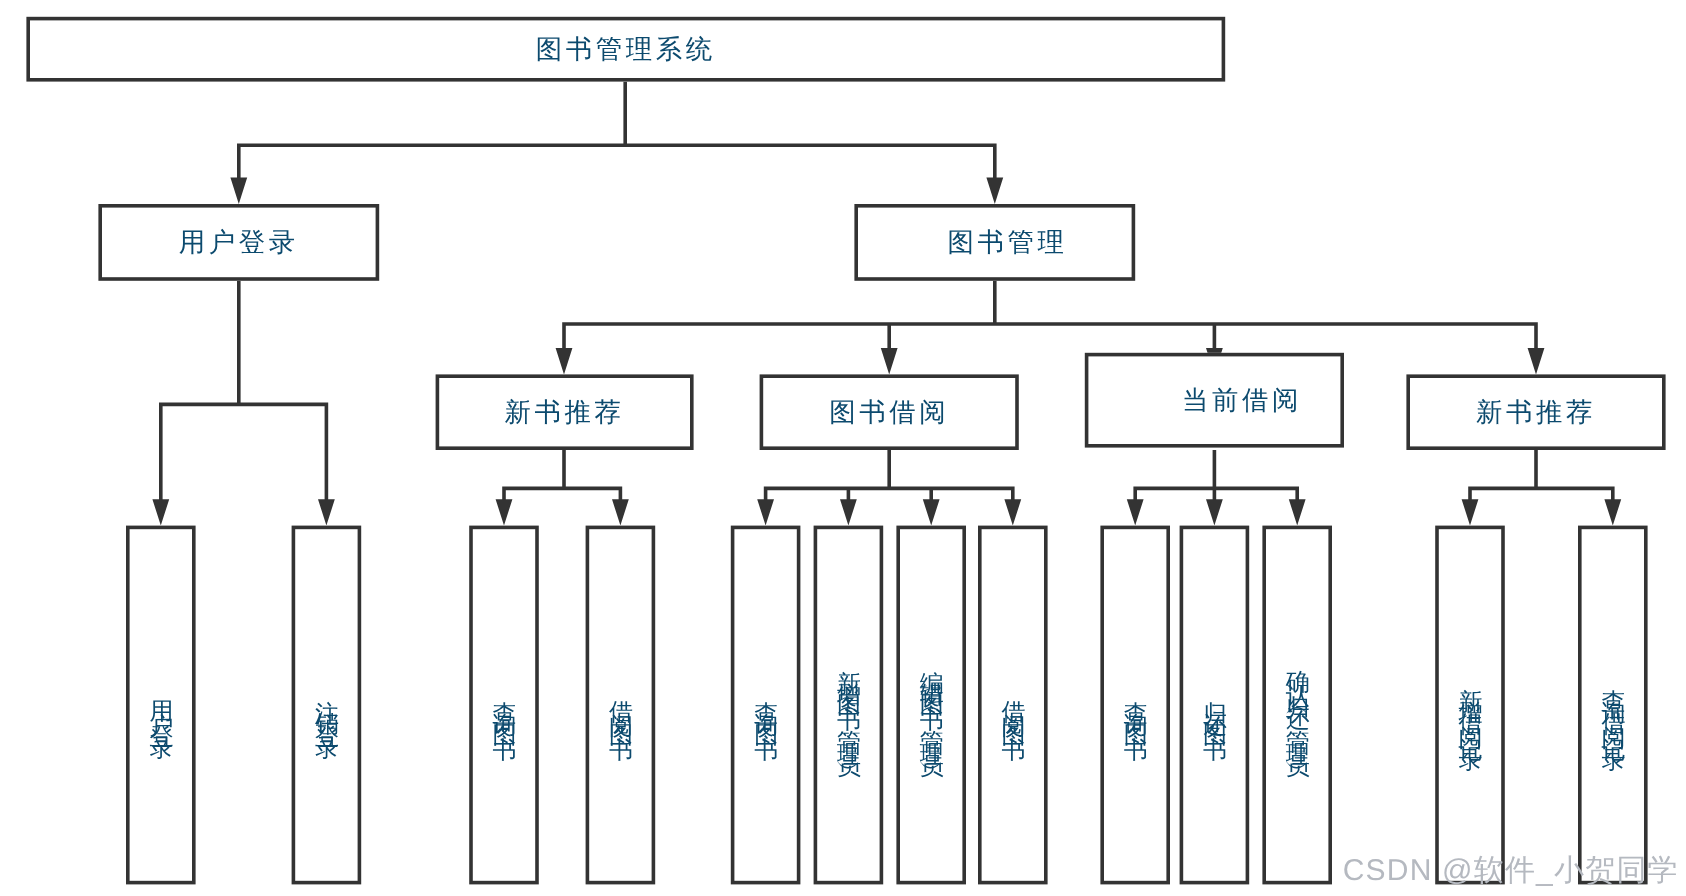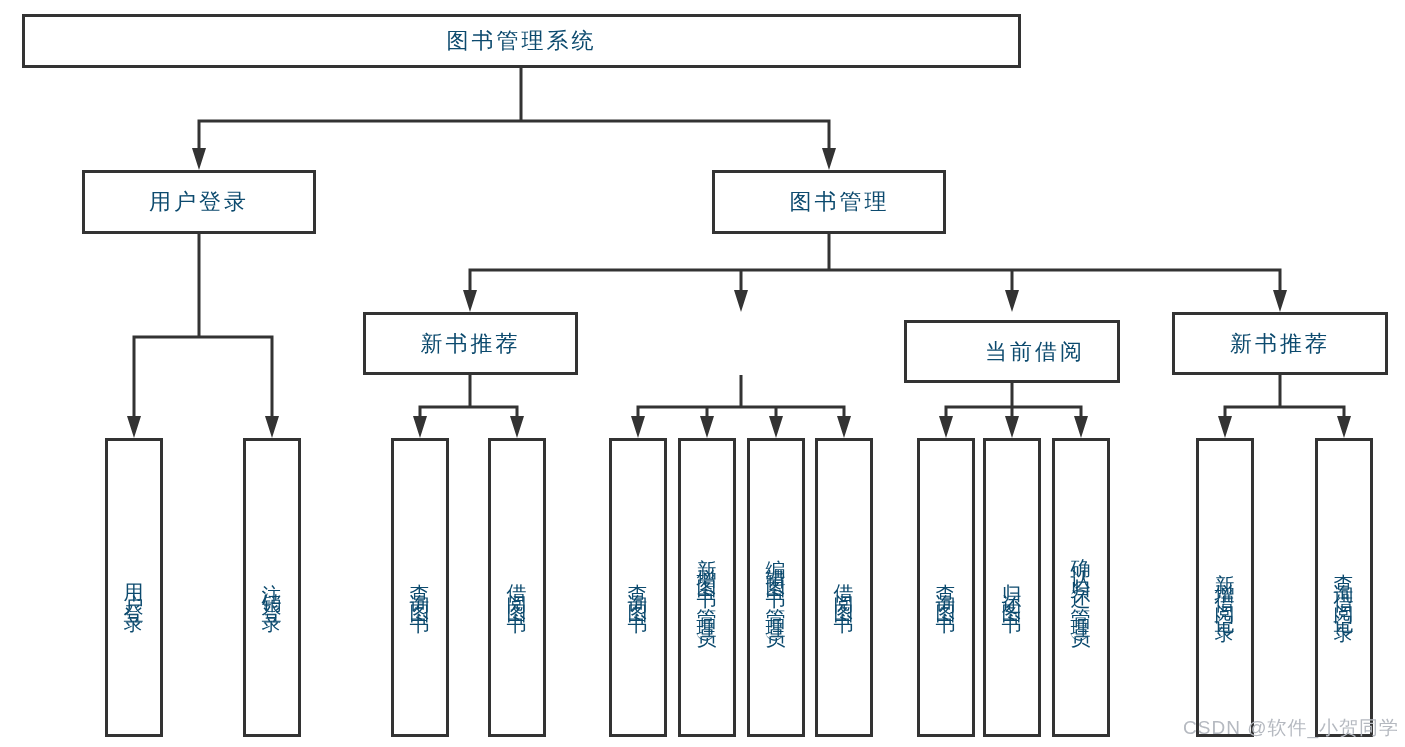--- a/index.html
+++ b/index.html
@@ -109,6 +109,9 @@
   <div class="box hbox" style="left:363px; top:312px; width:215px; height:63px;">
     <span>新书推荐</span>
   </div>
+  <div class="box hbox" style="left:633px; top:312px; width:216px; height:63px;">
+    <span>图书借阅</span>
+  </div>
   <div class="box hbox" style="left:904px; top:320px; width:216px; height:63px;padding-left:46px;">
     <span>当前借阅</span>
   </div>

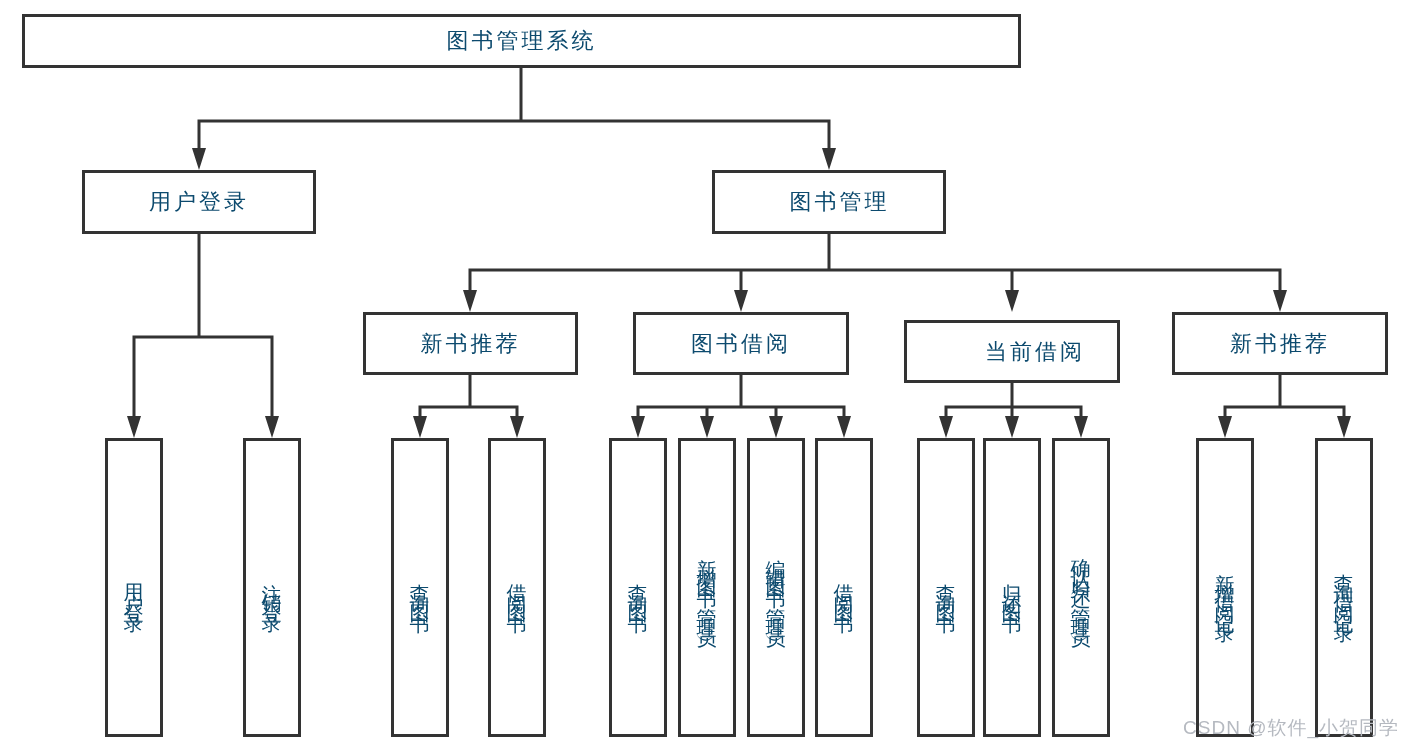--- a/index.html
+++ b/index.html
@@ -112,7 +112,7 @@
   <div class="box hbox" style="left:633px; top:312px; width:216px; height:63px;">
     <span>图书借阅</span>
   </div>
-  <div class="box hbox" style="left:904px; top:320px; width:216px; height:63px;padding-left:46px;">
+  <div class="box hbox" style="left:904px; top:294px; width:216px; height:79px;padding-left:46px;">
     <span>当前借阅</span>
   </div>
   <div class="box hbox" style="left:1172px; top:312px; width:216px; height:63px;">

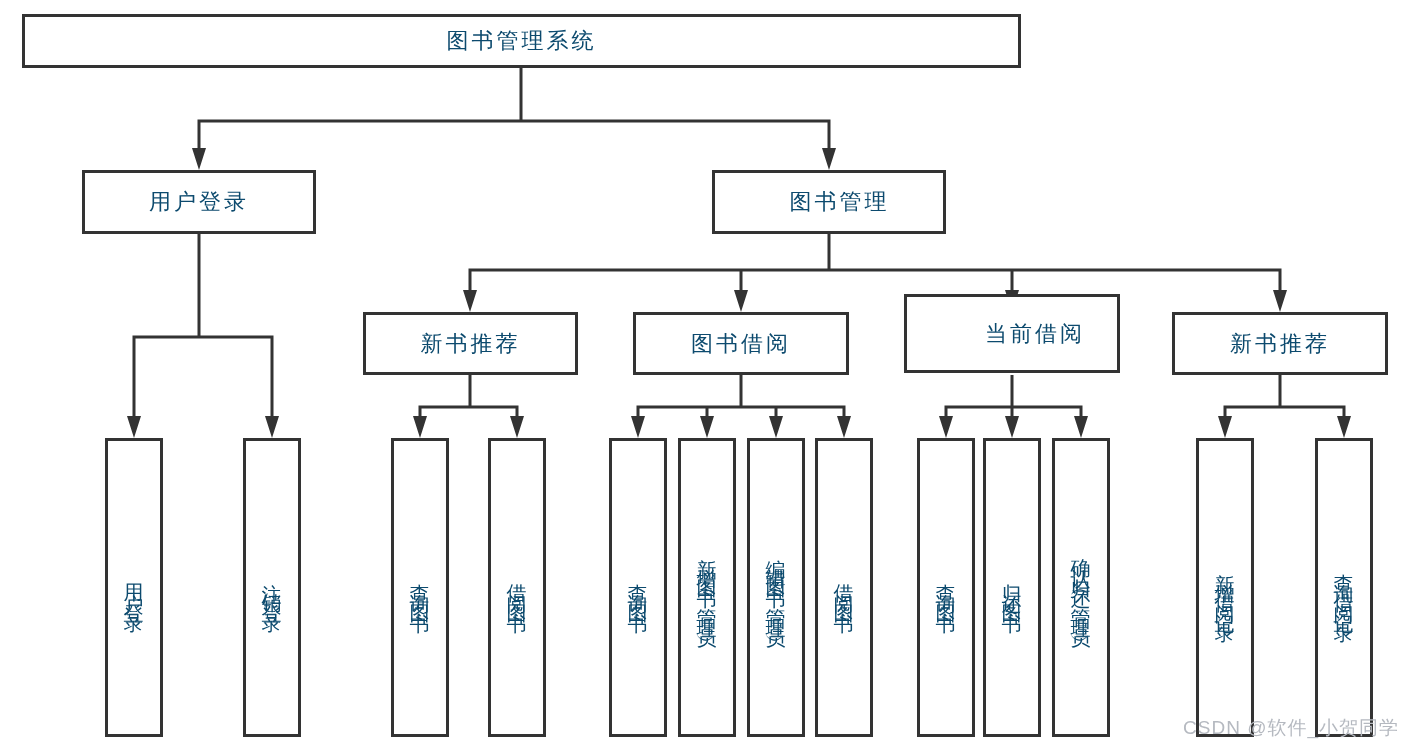--- a/index.html
+++ b/index.html
@@ -45,7 +45,7 @@
     position: absolute;
     right: 6px;
     bottom: 6px;
-    font-size: 19px;
+    font-size: 25px;
     color: #b5b9c0;
     letter-spacing: 1px;
     z-index: 3;

